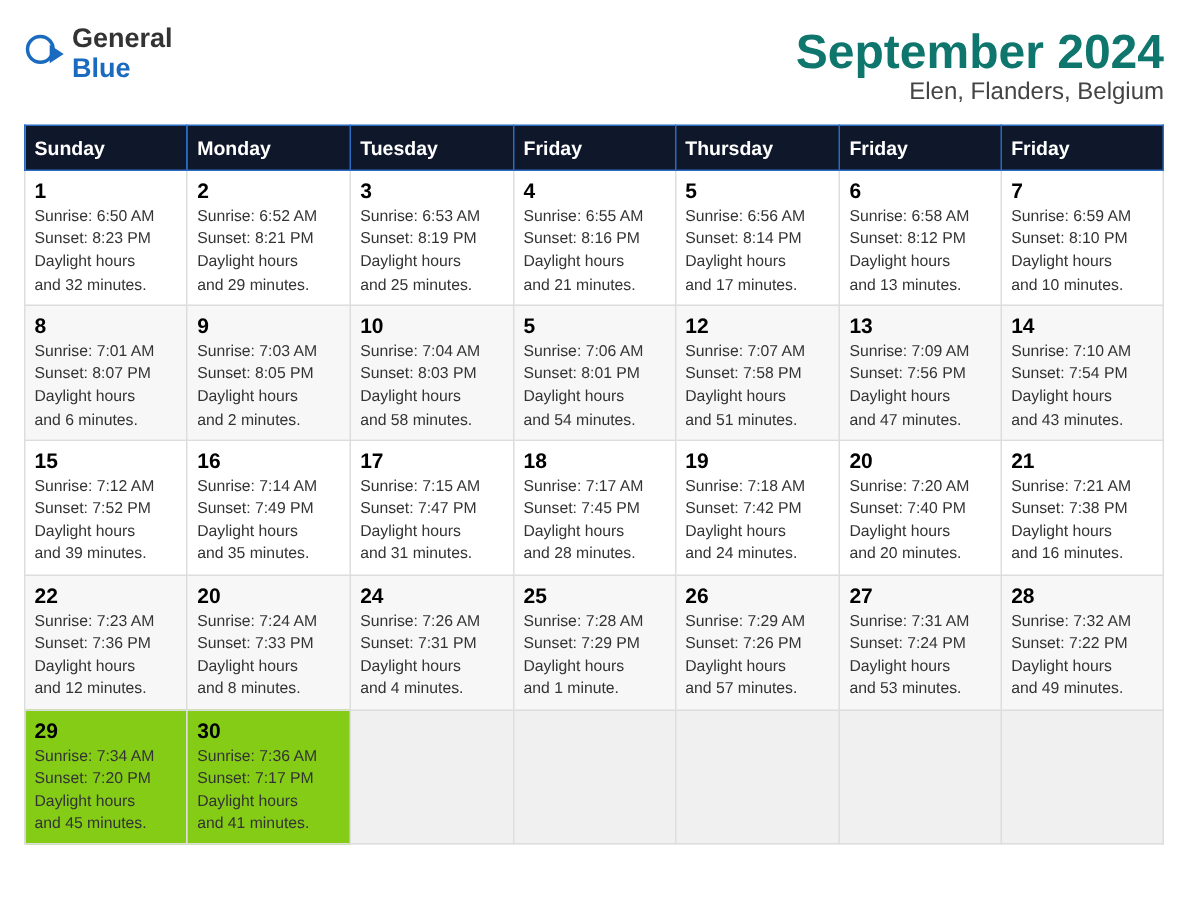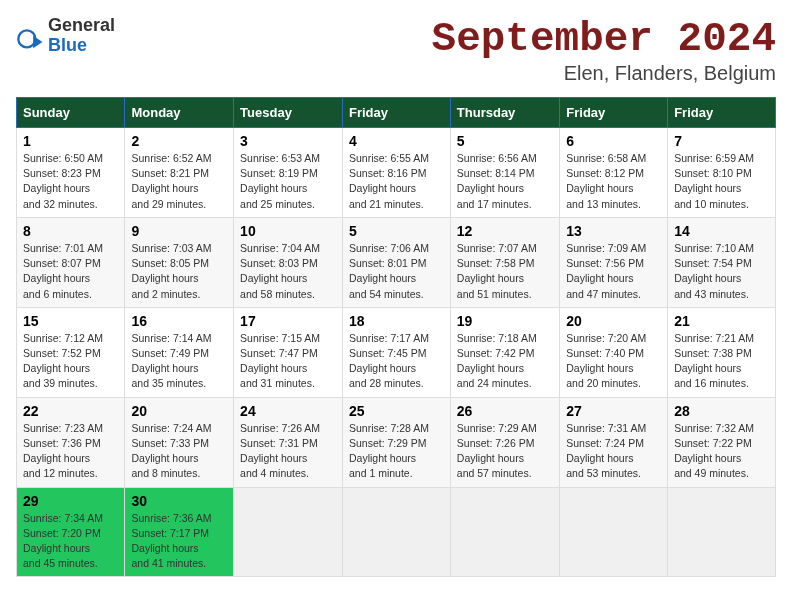--- a/index.html
+++ b/index.html
@@ -18,7 +18,7 @@
     }
     .logo {
       display: flex;
-      align-items: flex-end;
+      align-items: center;
       gap: 4px;
     }
     .logo-text {

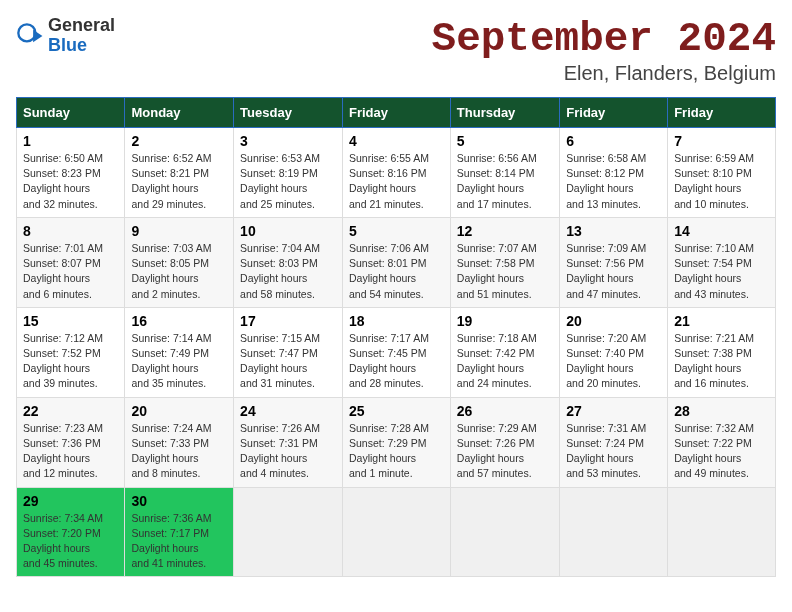--- a/index.html
+++ b/index.html
@@ -36,10 +36,9 @@
       text-align: right;
     }
     .month-title {
-      font-size: 41px;
+      font-size: 32px;
       font-weight: bold;
-      color: #7f1d1d;
-      font-family: Liberation Mono, monospace;
+      color: #0f766e;
     }
     .location {
       font-size: 20px;

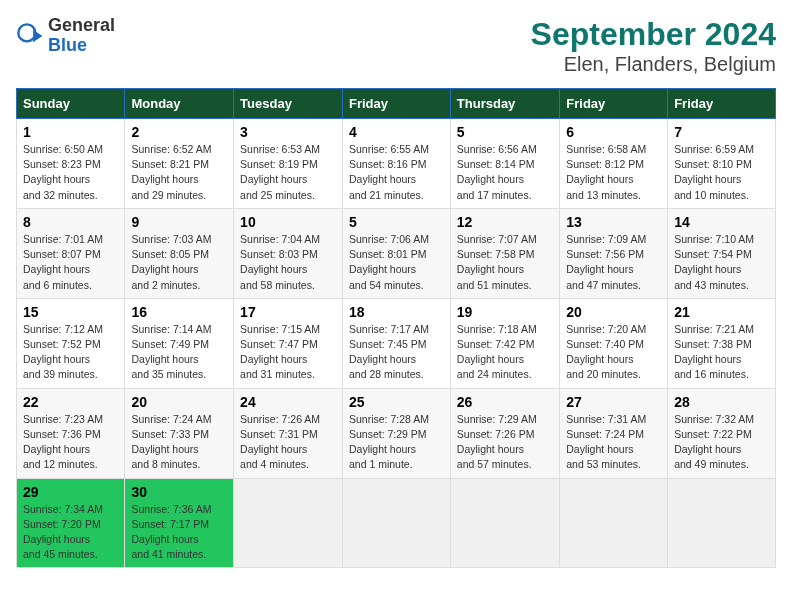--- a/index.html
+++ b/index.html
@@ -41,7 +41,7 @@
       color: #0f766e;
     }
     .location {
-      font-size: 20px;
+      font-size: 16px;
       color: #444;
     }
     table {

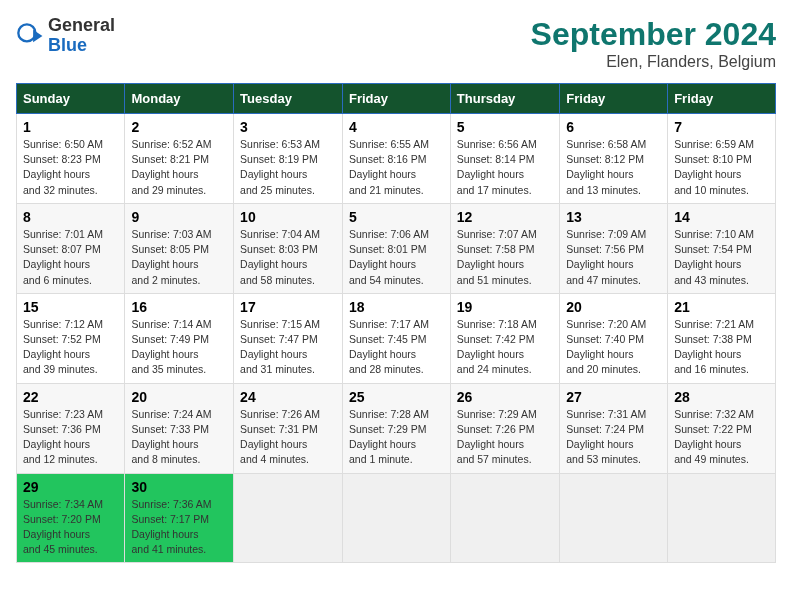--- a/index.html
+++ b/index.html
@@ -50,7 +50,7 @@
       font-size: 11px;
     }
     thead tr {
-      background: #14532d;
+      background: #0f172a;
       color: #fff;
       margin-left: 45px;
     }

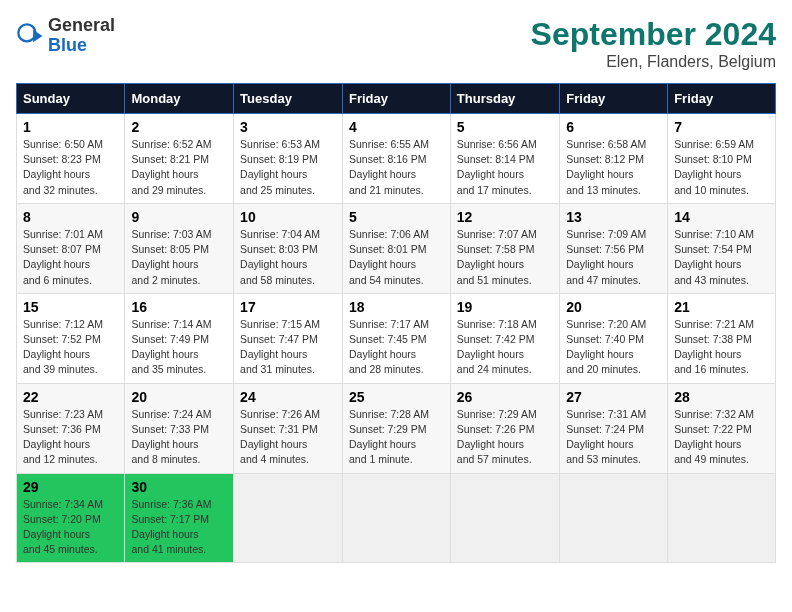--- a/index.html
+++ b/index.html
@@ -92,7 +92,7 @@
       background: #f0f0f0 !important;
     }
     tbody tr:last-child td {
-      background: #22c55e;
+      background: #84cc16;
     }
   </style>
 </head>

